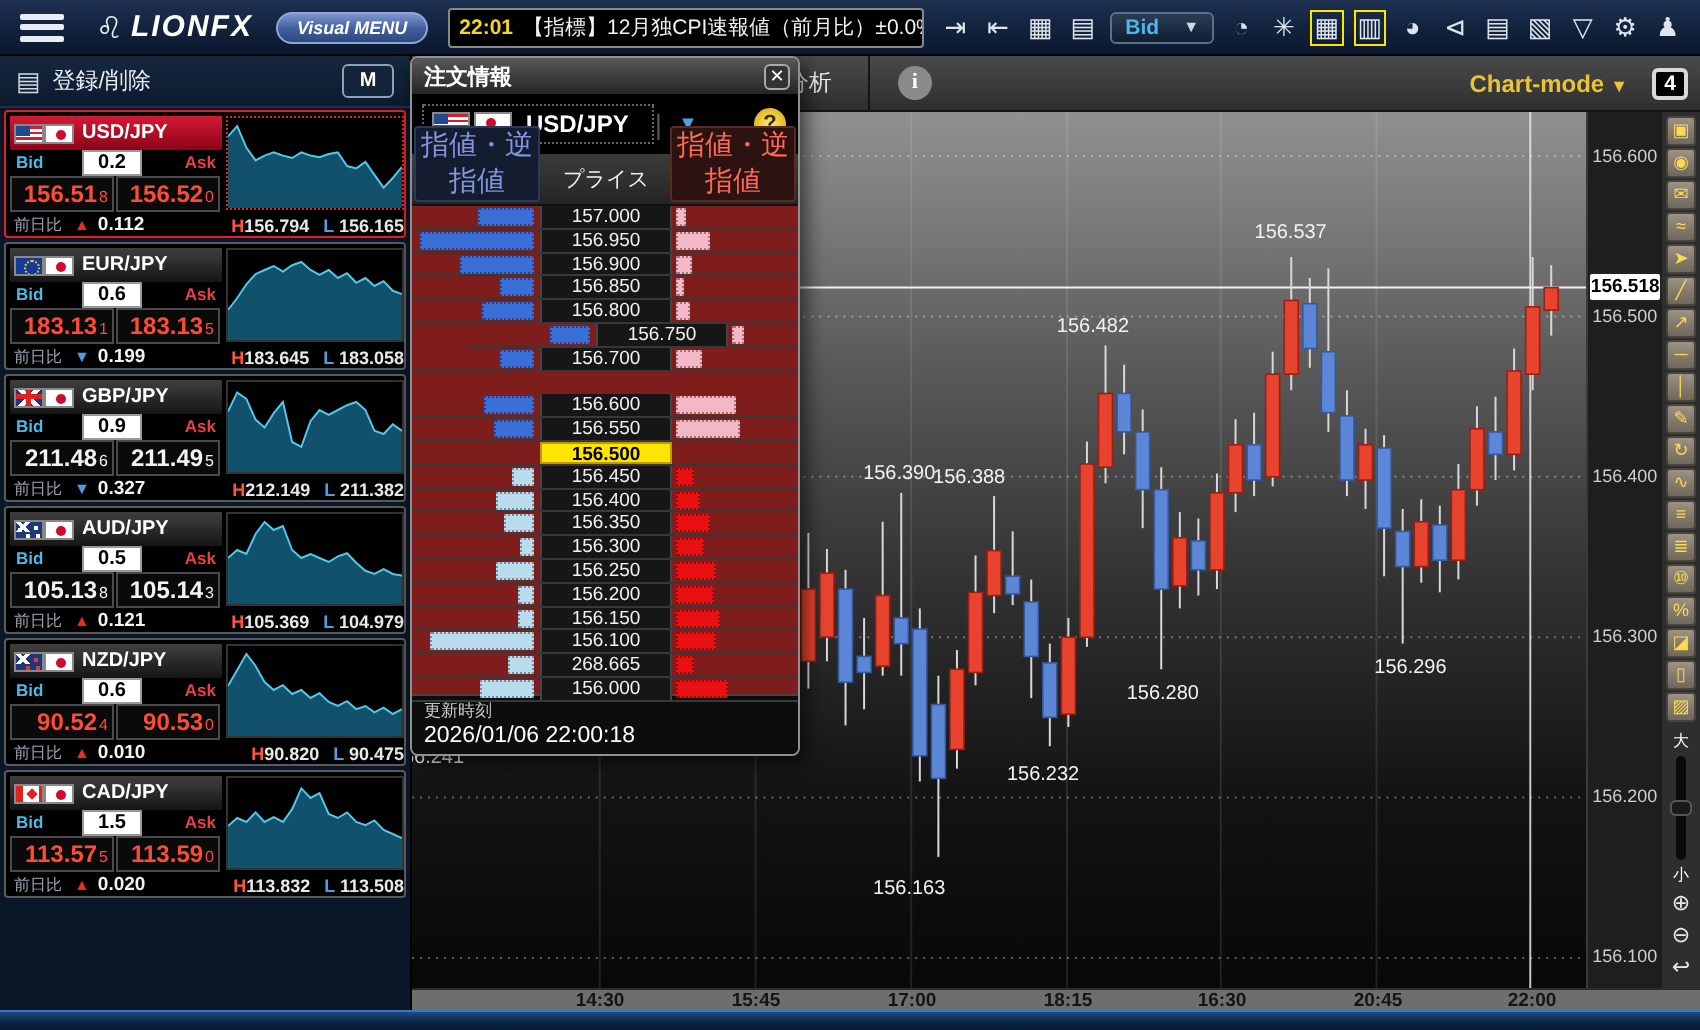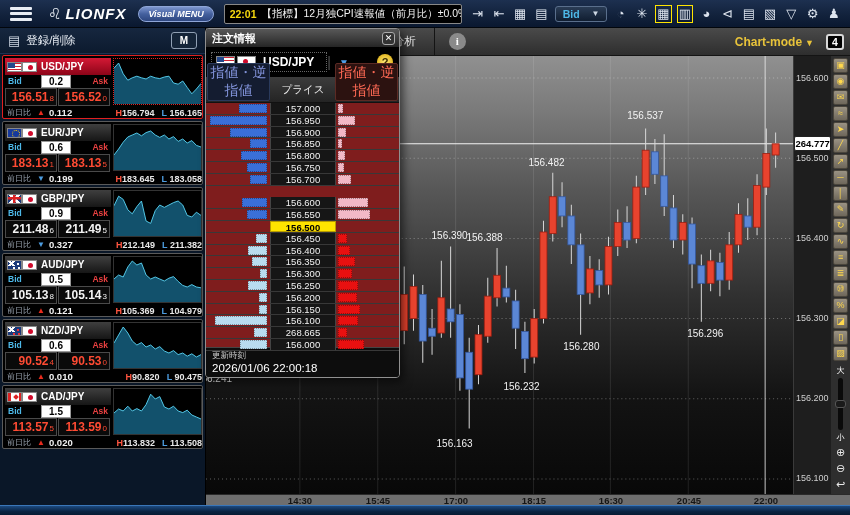--- a/index.html
+++ b/index.html
@@ -532,7 +532,7 @@
           <div class="ylab" style="top: 257px;">156.300</div>
           <div class="ylab" style="top: 337px;">156.200</div>
           <div class="ylab" style="top: 417px;">156.100</div>
-          <div class="yprice" style="top: 79.6px;">264.777</div>
+          <div class="yprice" style="top: 79.6px;">156.518</div>
         </div>
       <div class="drawbar" id="drawbar">
           <div class="dbtn">▣</div>

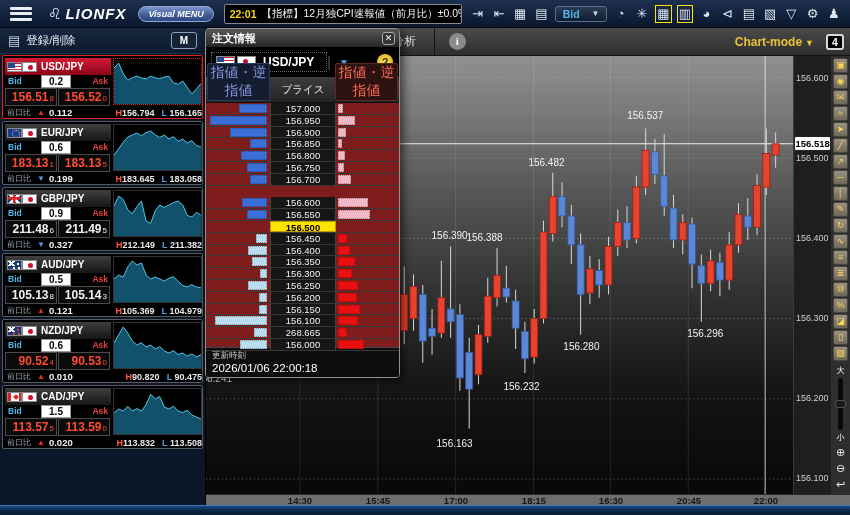--- a/index.html
+++ b/index.html
@@ -625,7 +625,7 @@
           <div class="bar sl" style="width:26.04px;background:#3a6fd8;border:1px dotted rgba(0,0,0,.35)"></div>
           <div class="bar bu" style="width:7.4399999999999995px;background:#f2b8c6;border:1px dotted rgba(0,0,0,.35)"></div>
         </div>
-        <div class="lrow" style="top: 59px;">
+        <div class="lrow" style="top: 59px; margin-left: 28px;">
           <div class="px">156.750</div>
           <div class="bar sl" style="width:20.46px;background:#3a6fd8;border:1px dotted rgba(0,0,0,.35)"></div>
           <div class="bar bu" style="width:5.58px;background:#f2b8c6;border:1px dotted rgba(0,0,0,.35)"></div>

